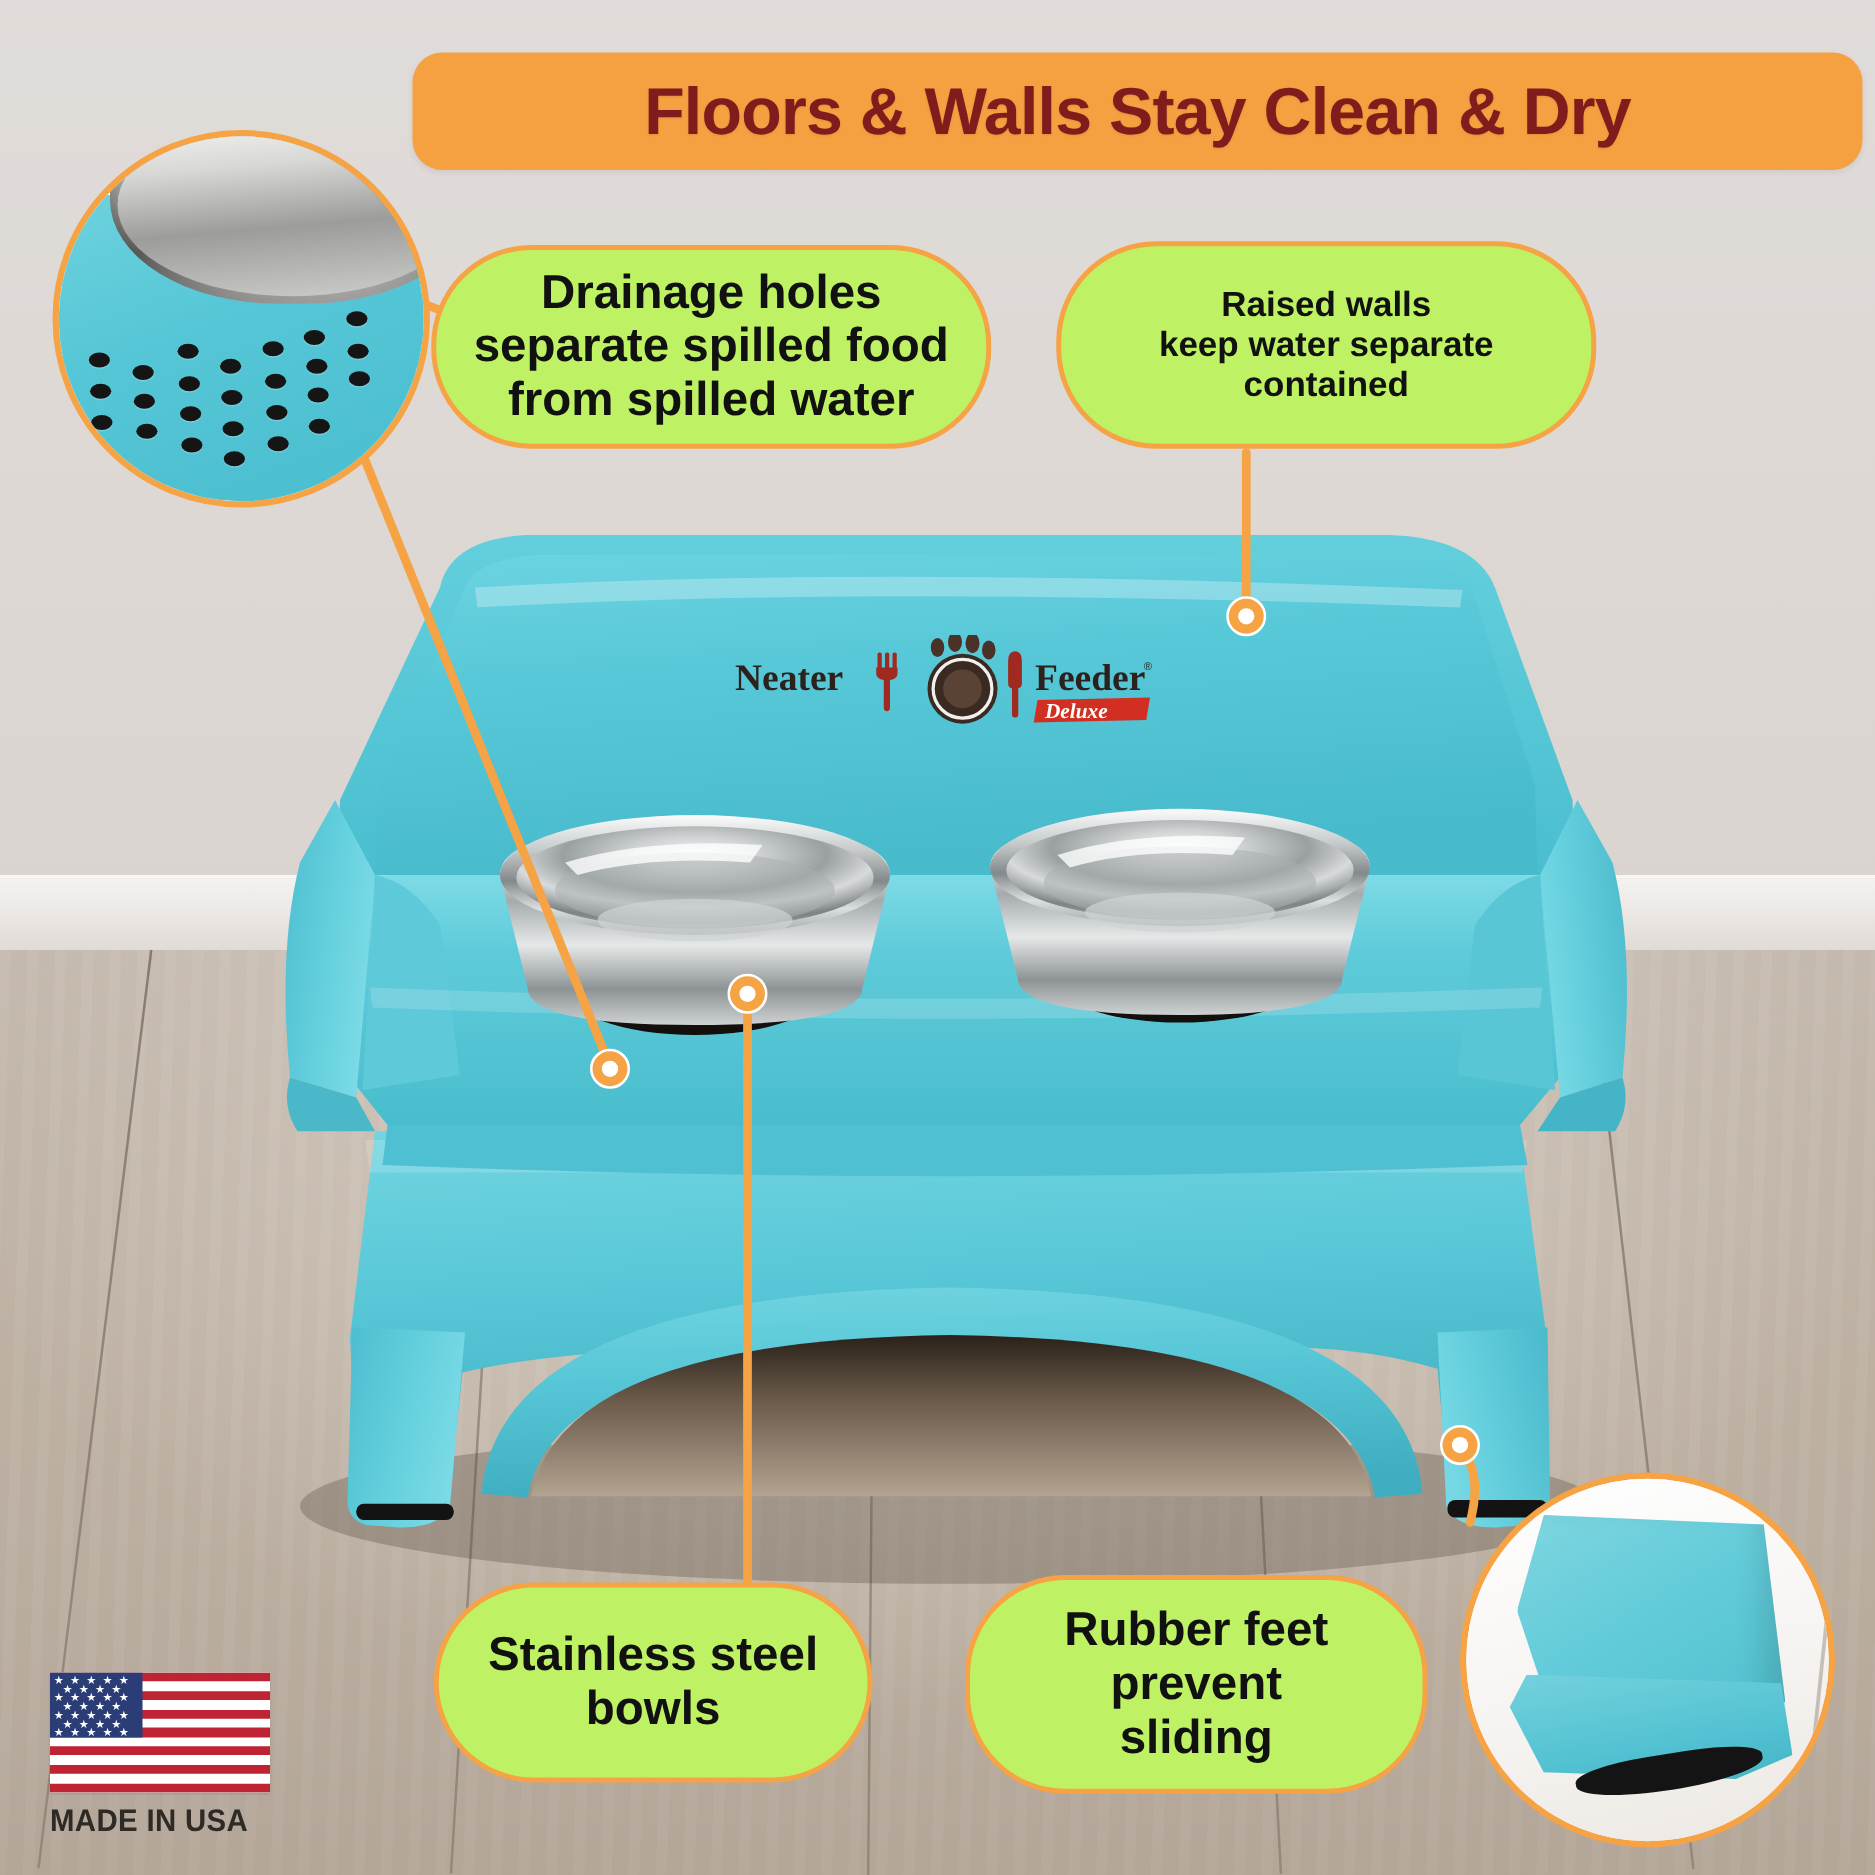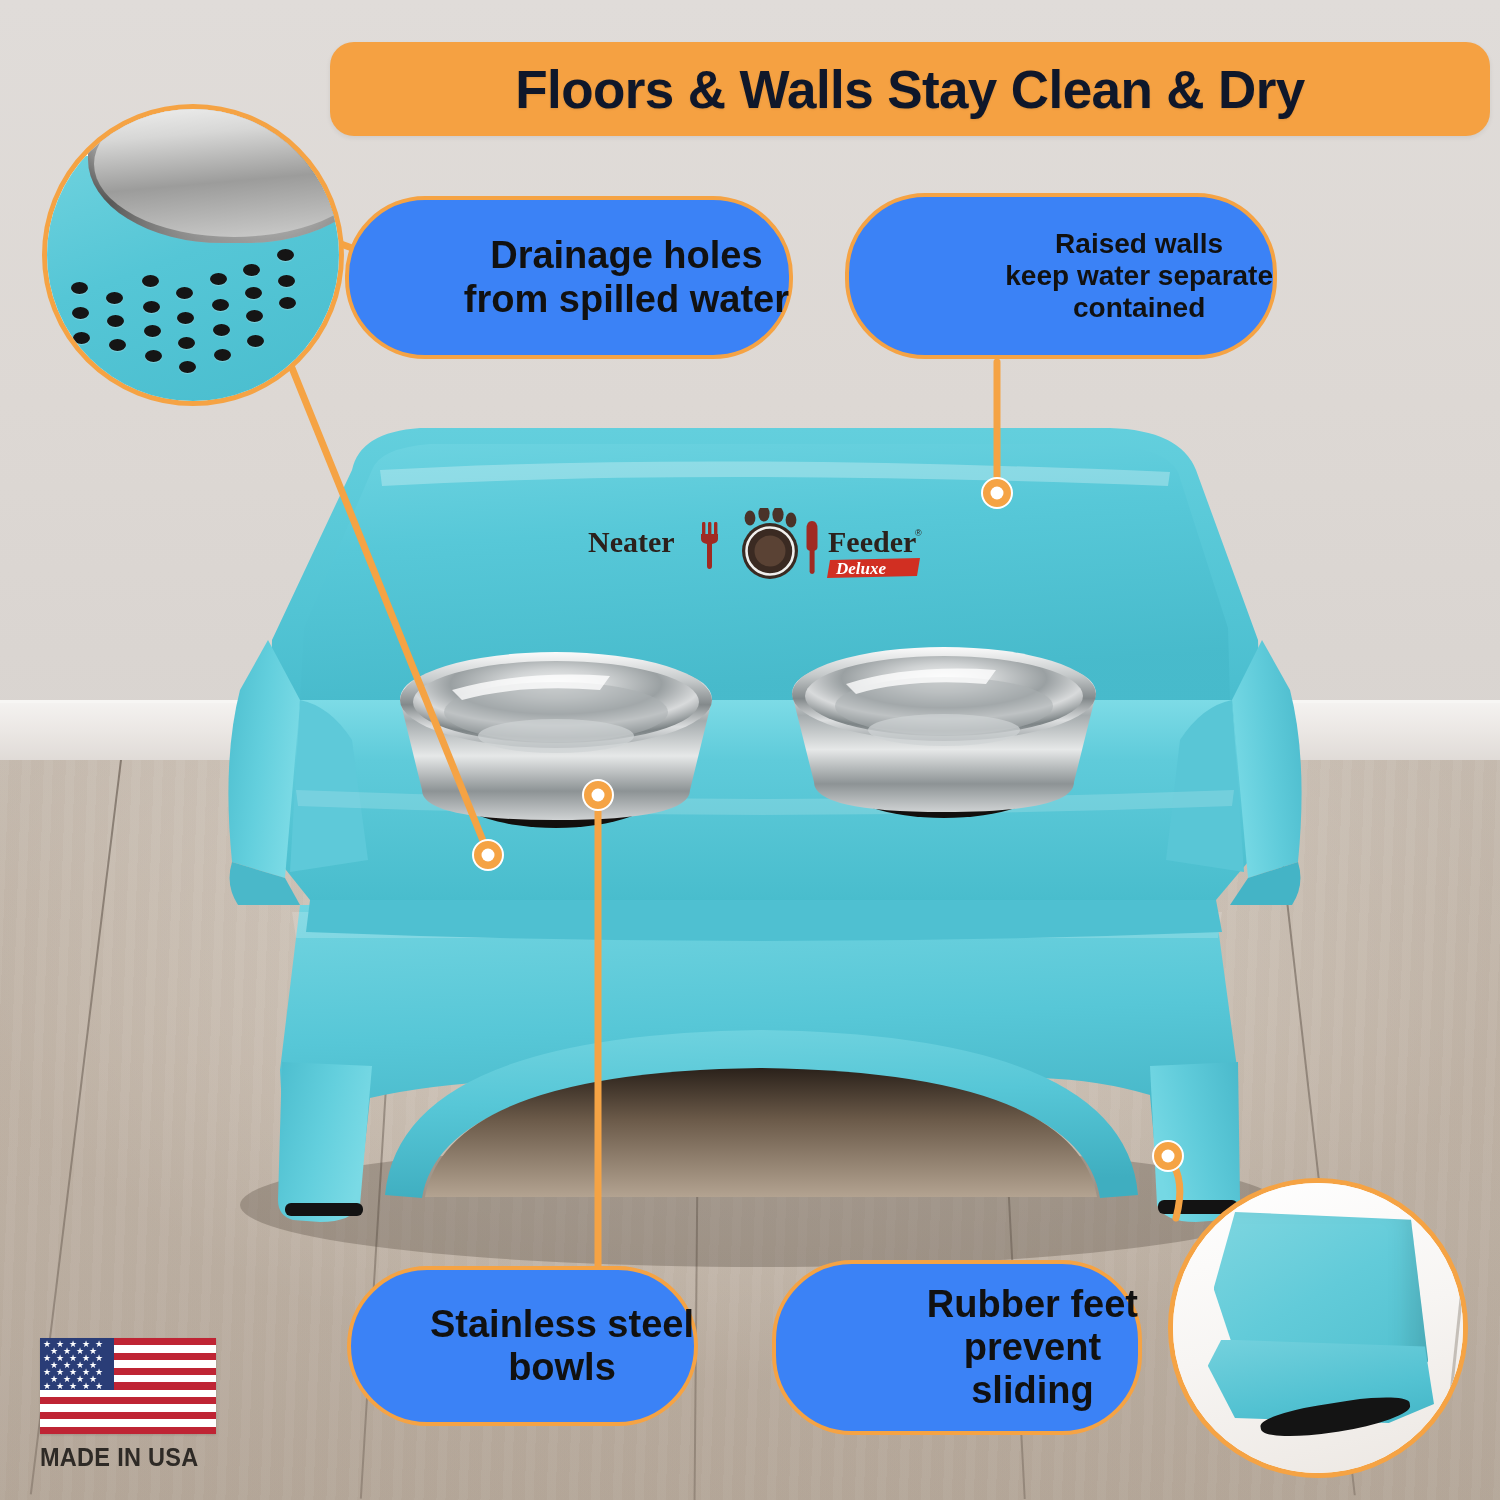--- a/index.html
+++ b/index.html
@@ -60,7 +60,7 @@
     box-shadow:0 2px 5px rgba(0,0,0,.07);
   }
   .header-title{
-    color:#0f172a;font-size:53px;font-weight:bold;letter-spacing:-.6px;
+    color:#7f1d1d;font-size:53px;font-weight:bold;letter-spacing:-.6px;
     white-space:nowrap;line-height:1;
     text-shadow:0 1px 2px rgba(120,70,10,.18);
   }

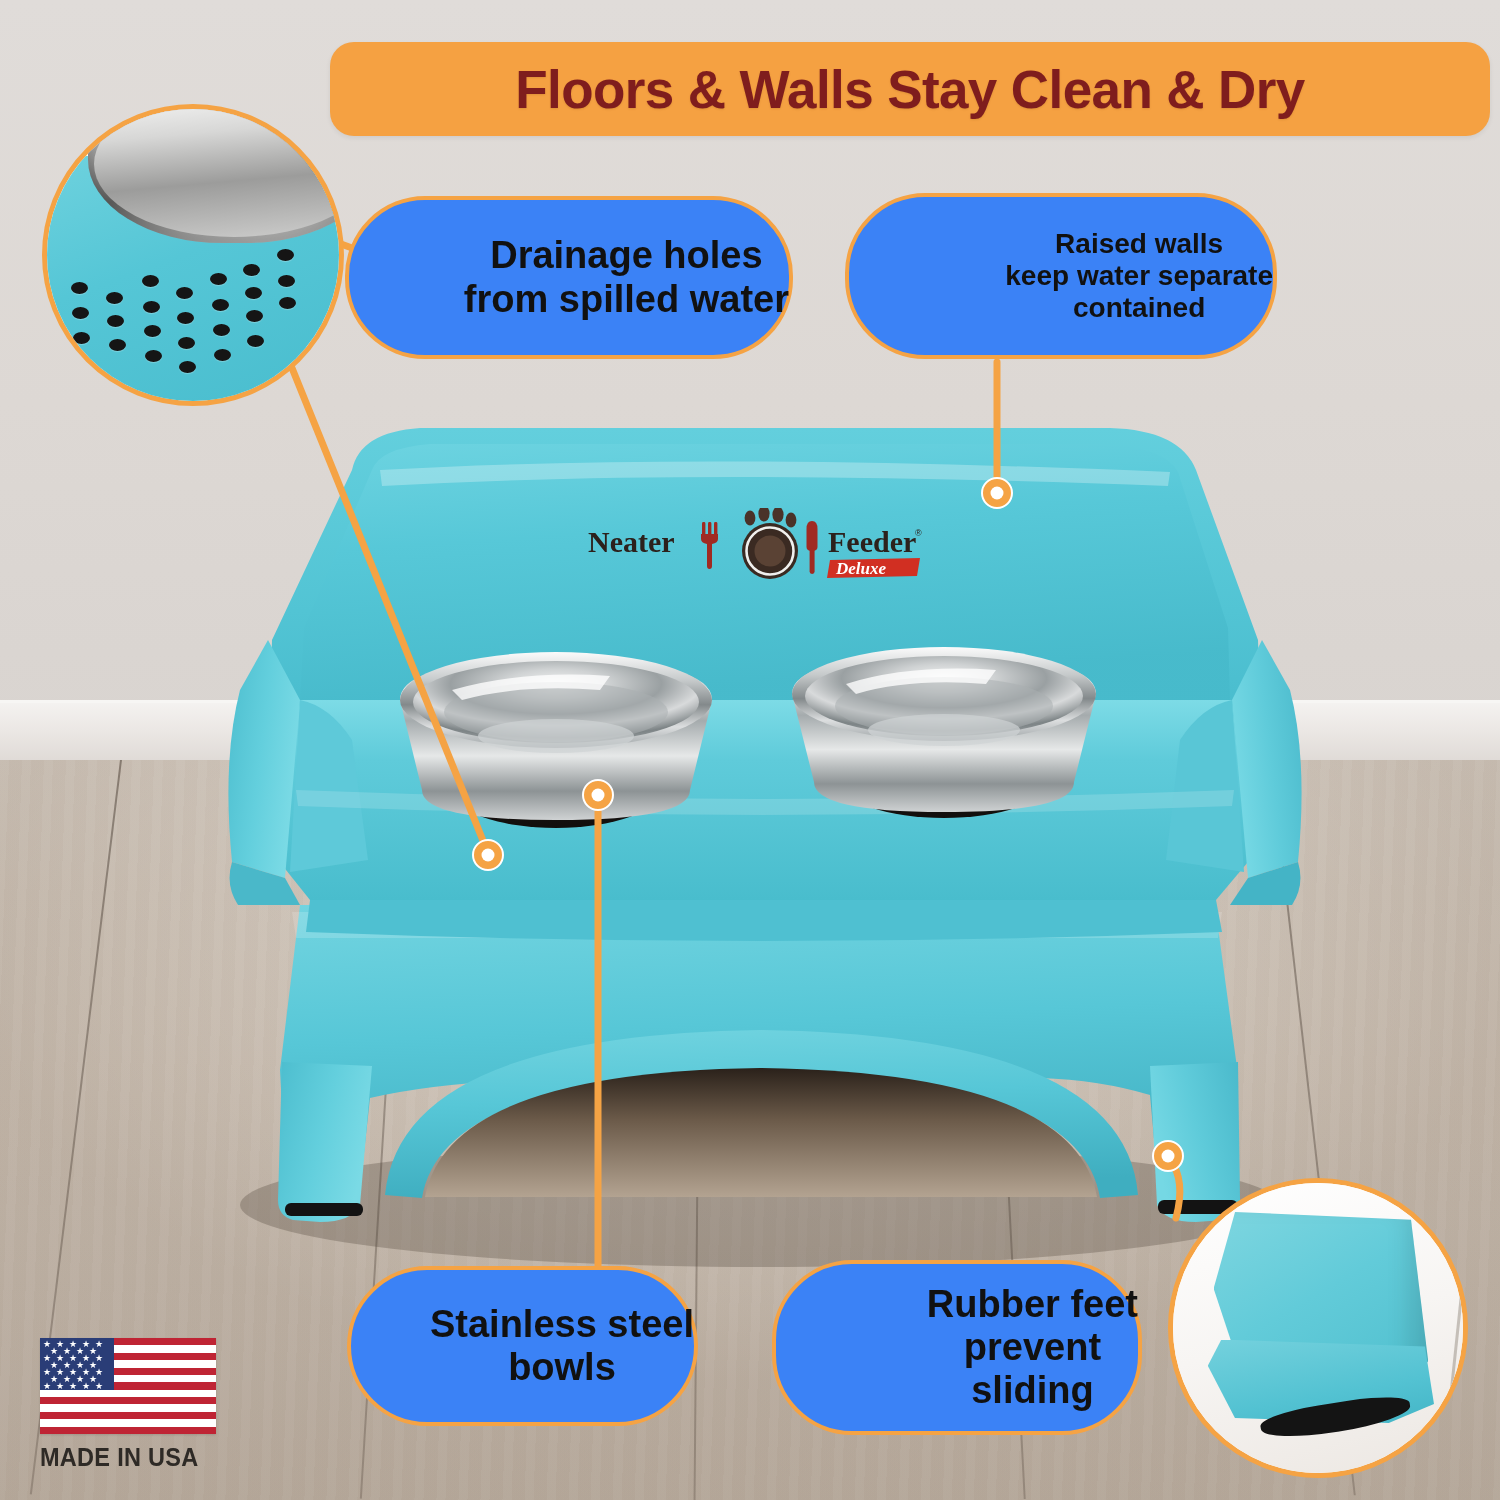--- a/index.html
+++ b/index.html
@@ -67,8 +67,8 @@
 
   
   .callout{
-    position:absolute;background:#3b82f6;border:4px solid #f5a344;
-    border-radius:80px;display:flex;align-items:center;justify-content:flex-end;
+    position:absolute;background:#bef264;border:4px solid #f5a344;
+    border-radius:80px;display:flex;align-items:center;justify-content:center;
     text-align:center;box-sizing:border-box;z-index:30;
   }
   .callout span{

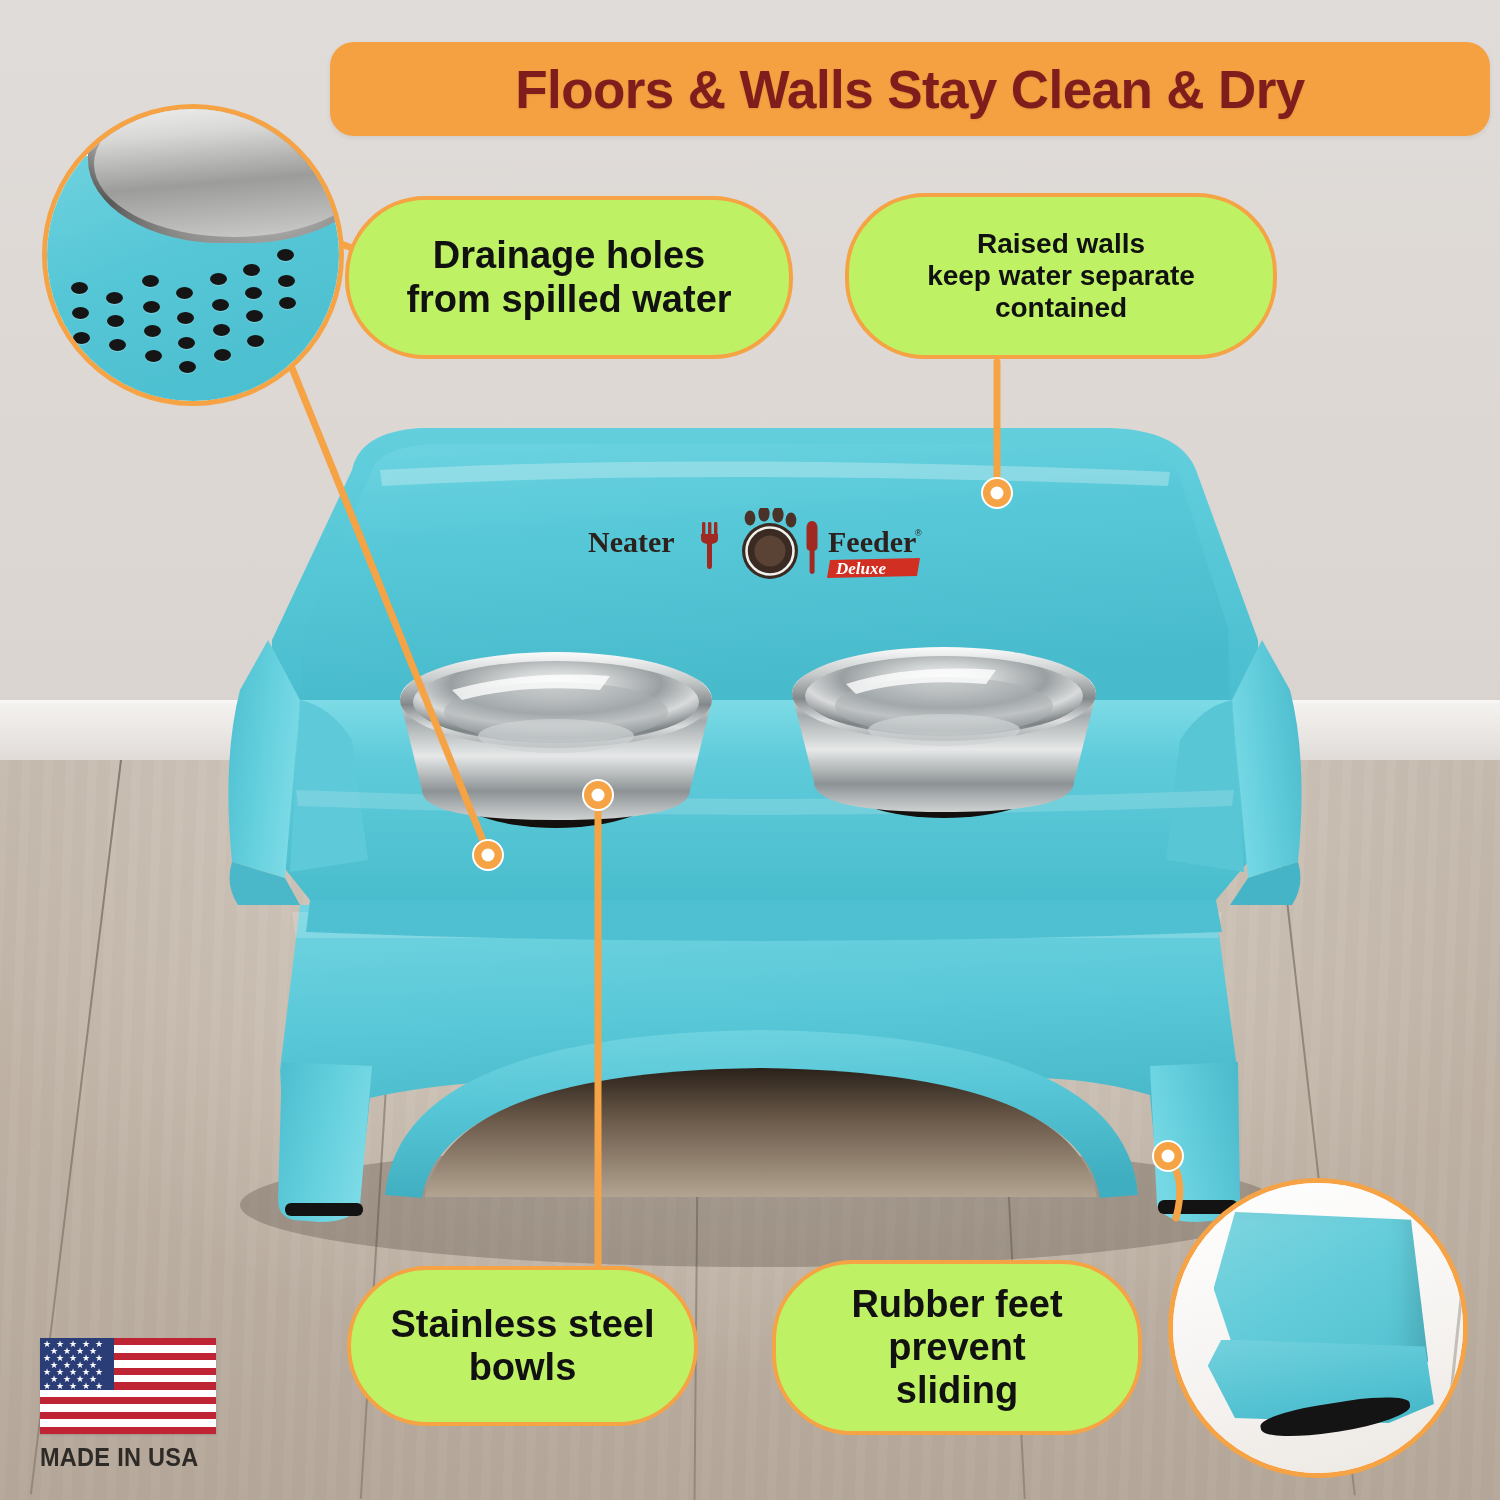--- a/index.html
+++ b/index.html
@@ -406,6 +406,7 @@
   <div class="callout c-drain">
     <div>
       <span>Drainage holes</span>
+      <span>separate spilled food</span>
       <span>from spilled water</span>
     </div>
   </div>

